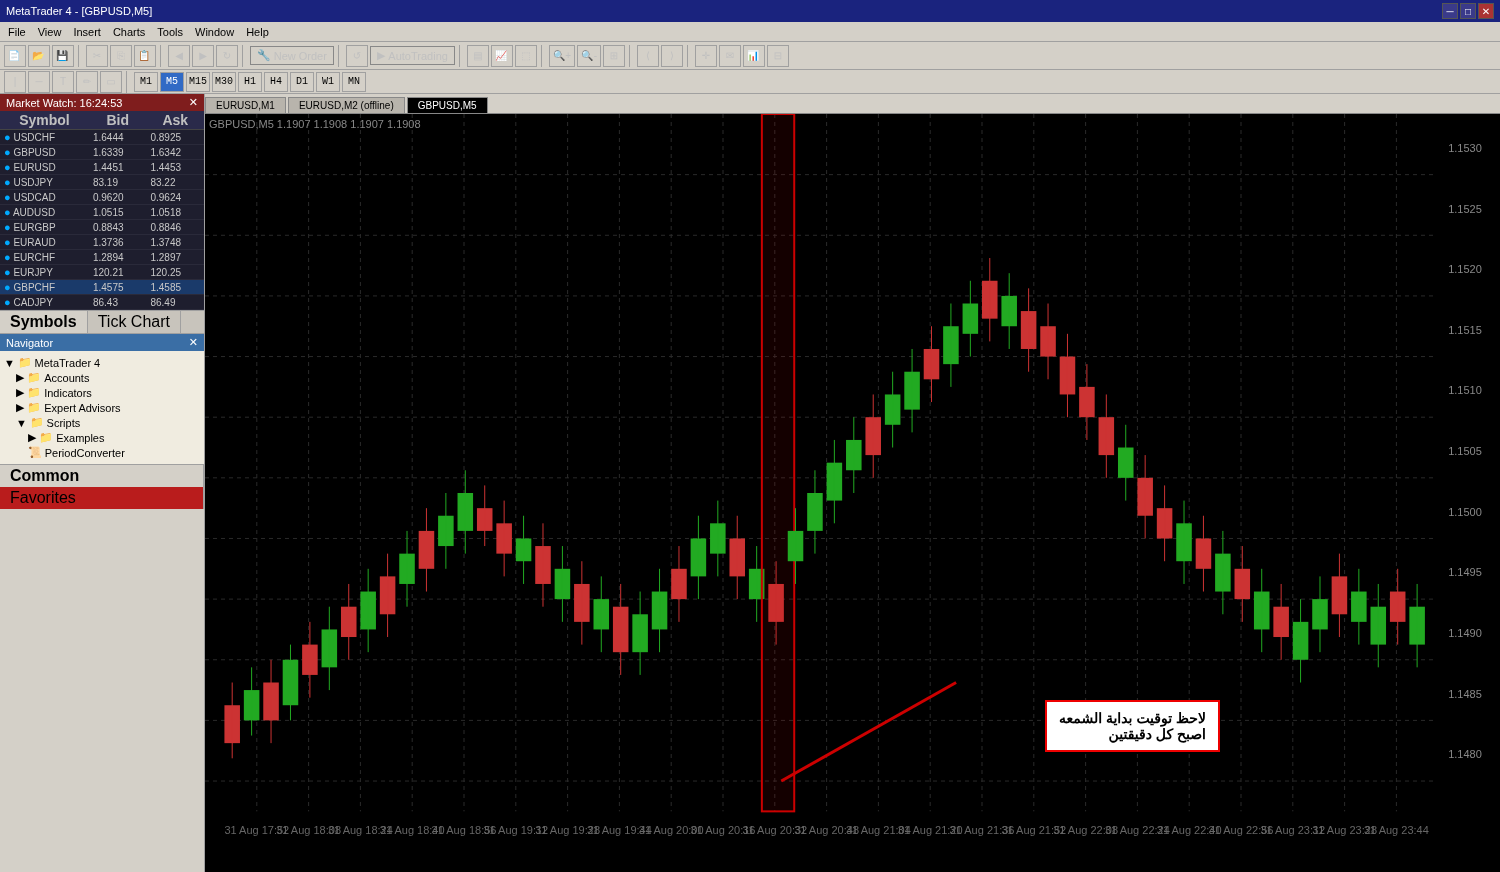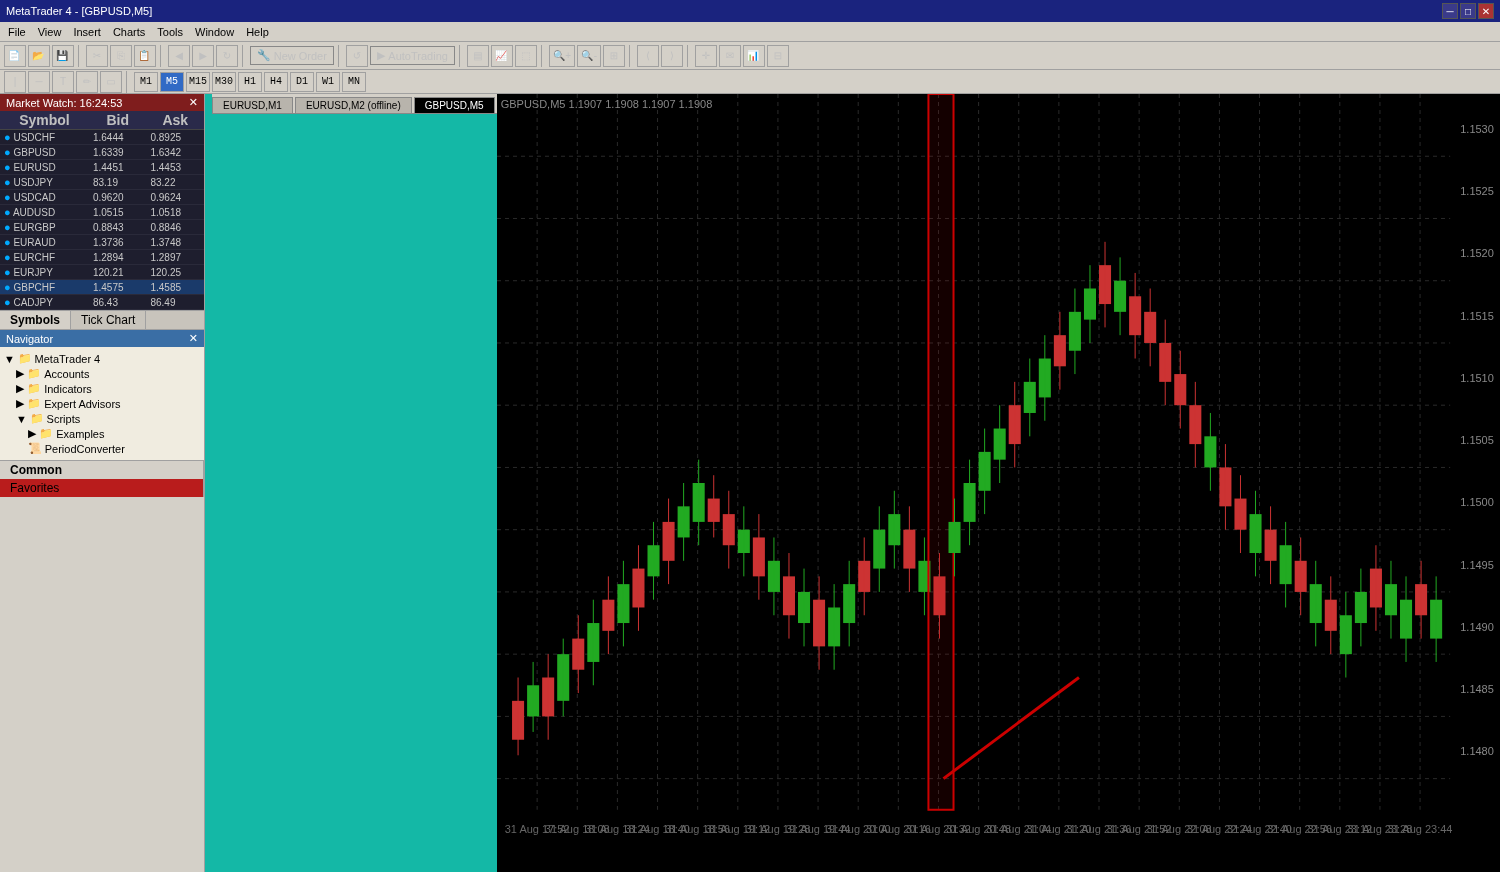--- a/index.html
+++ b/index.html
@@ -187,9 +187,8 @@
     #chart-area {
       flex: 1;
       display: flex;
-      flex-direction: row;
-      background: #14b8a6;
-      padding-left: 7px;
+      flex-direction: column;
+      background: #5eead4;
     }
 
     #chart-tabs {

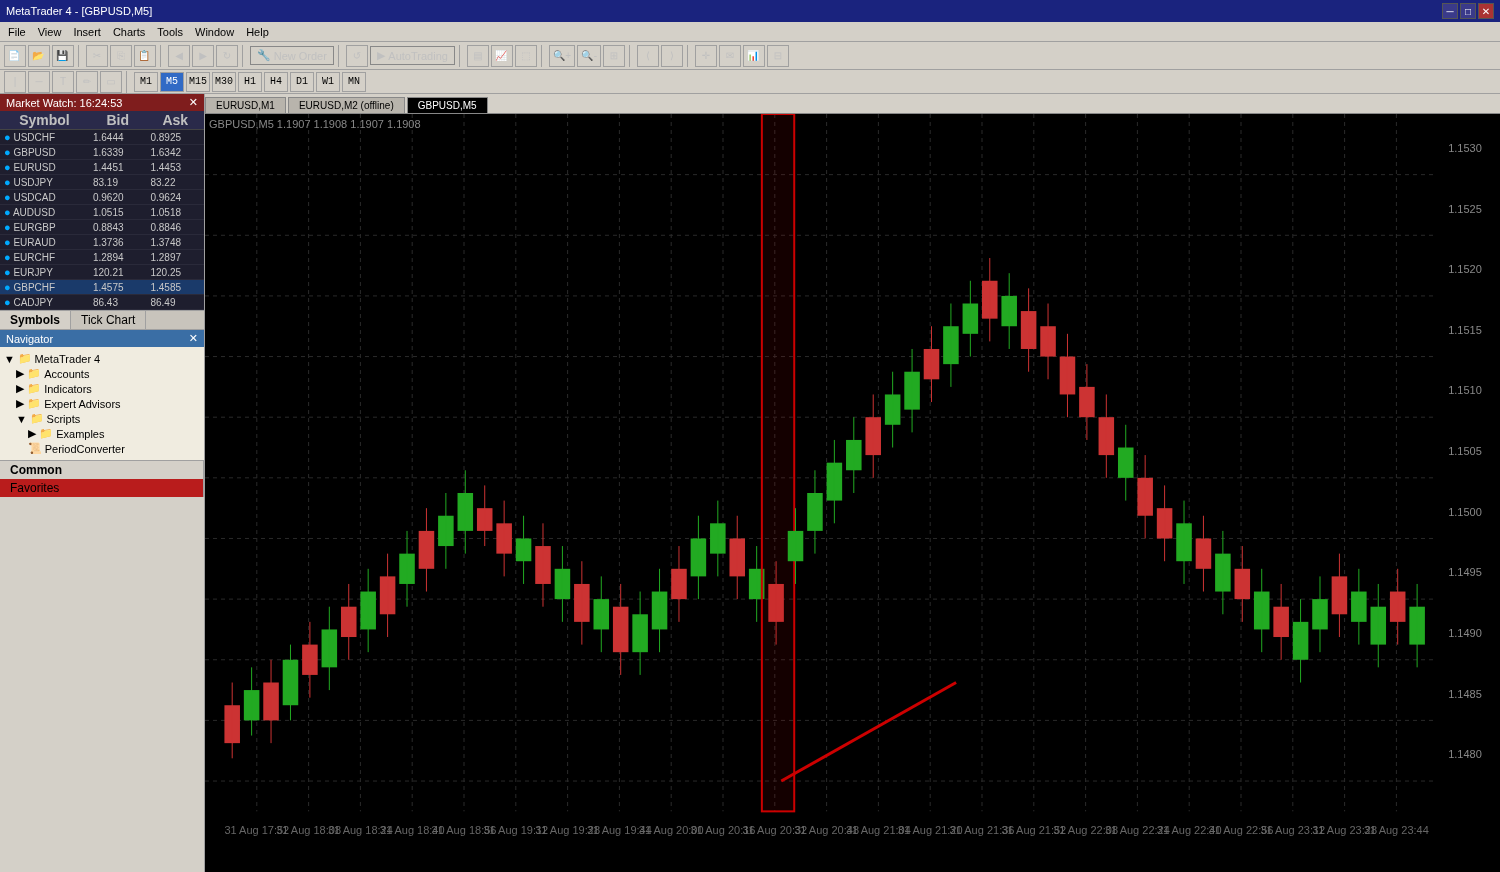--- a/index.html
+++ b/index.html
@@ -147,7 +147,7 @@
     .mw-tab {
       padding: 2px 10px;
       cursor: pointer;
-      font-size: 12px;
+      font-size: 16px;
       border-right: 1px solid #a0a0a0;
       color: #000;
     }

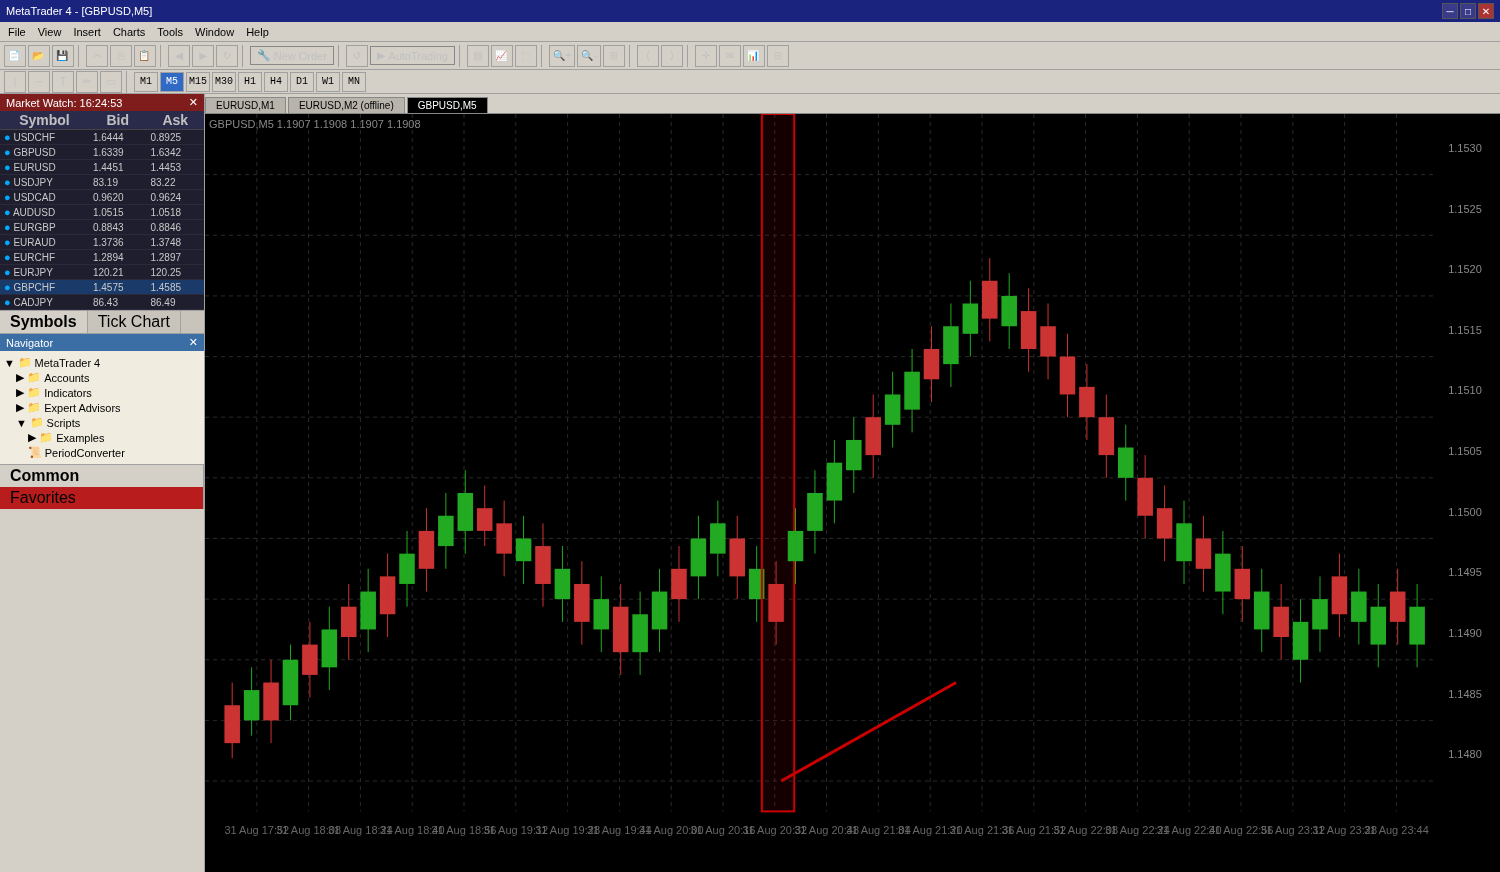--- a/index.html
+++ b/index.html
@@ -686,6 +686,10 @@
         <polygon points="44.5%,88% 42%,83% 47%,85%" fill="#cc0000"></polygon>
       </svg>
 
+      <div id="chart-tooltip" style="right:280px; bottom:120px; top:auto;">
+        <div style="font-size:14px; font-weight:bold;">لاحظ توقيت بداية الشمعه</div>
+        <div style="font-size:14px; font-weight:bold;">اصبح كل دقيقتين</div>
+      </div>
 
     </div>
   </div>

